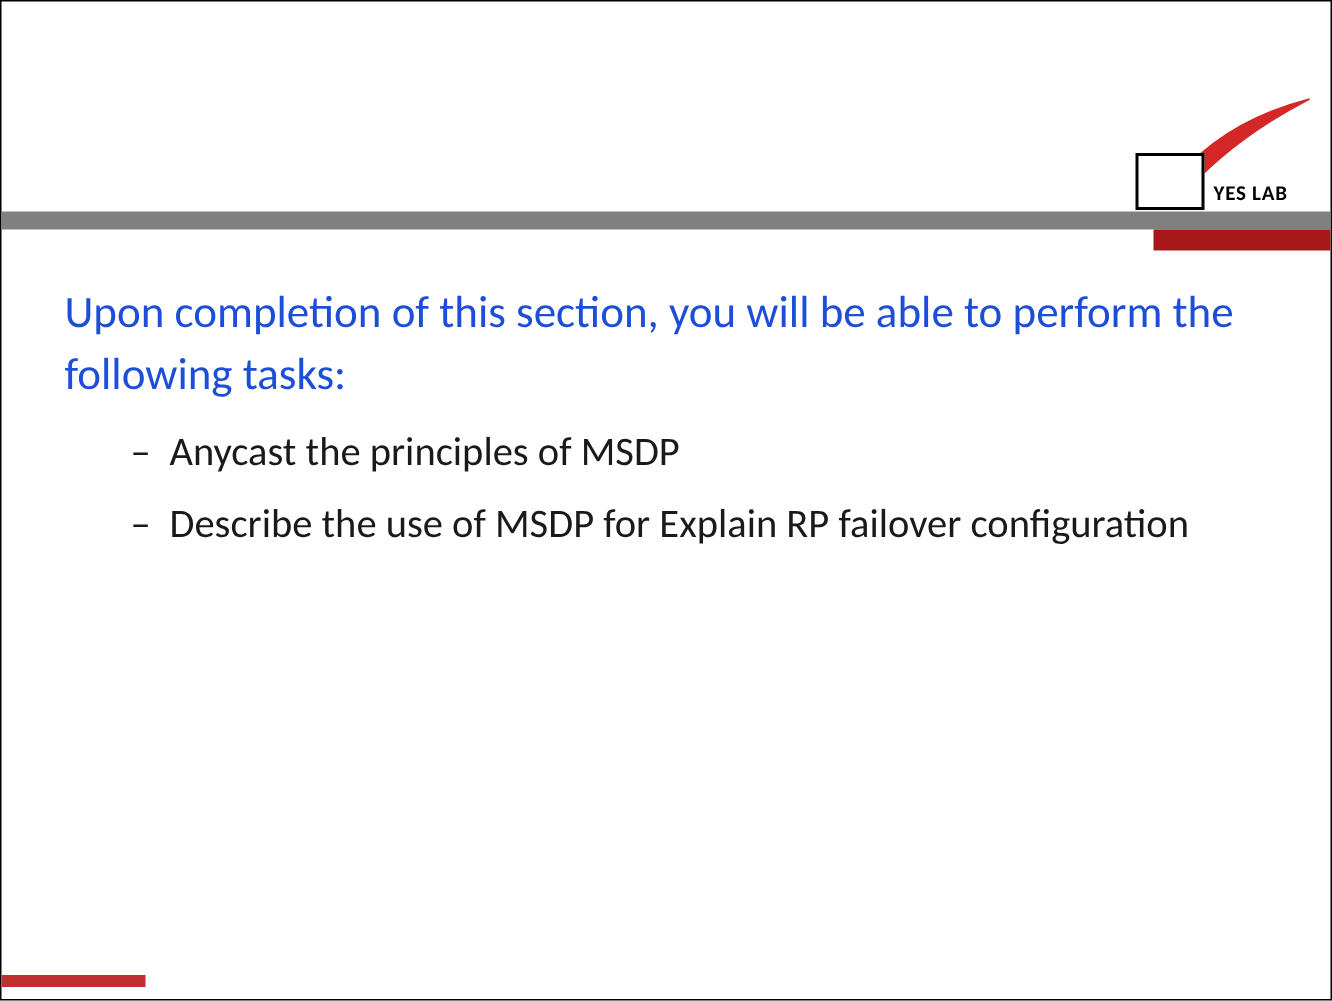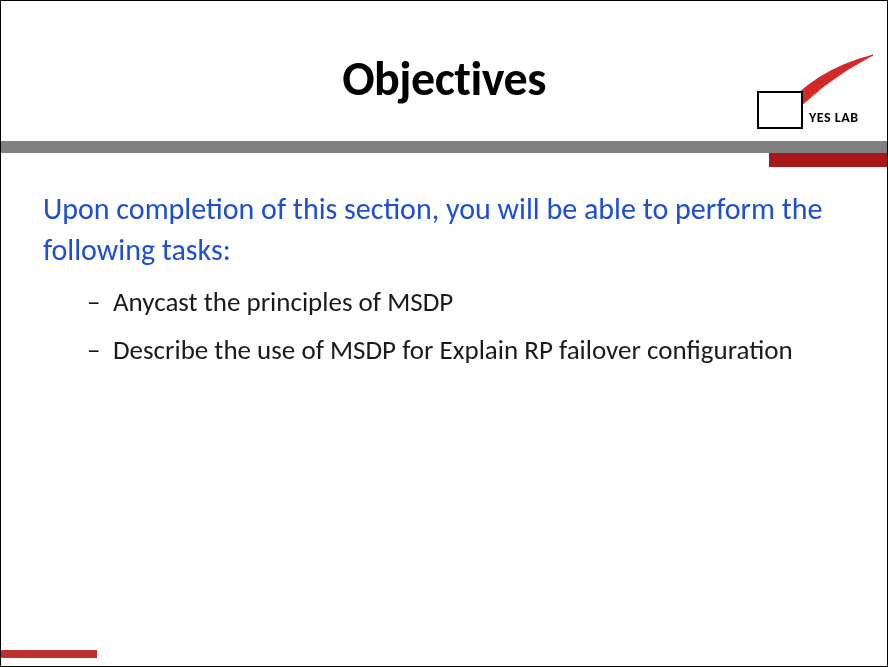--- a/index.html
+++ b/index.html
@@ -118,7 +118,6 @@
 <body>
 
 <div class="header">
-  <h1 class="title">Objectives</h1>
   <div class="logo-area">
     <svg class="logo-check" viewBox="0 0 130 78">
       <path d="M 8 40 Q 20 52 28 62 Q 60 18 122 2 Q 68 30 34 70 Q 24 56 8 40 Z" fill="#d42828" stroke="#d42828" stroke-width="1"></path>

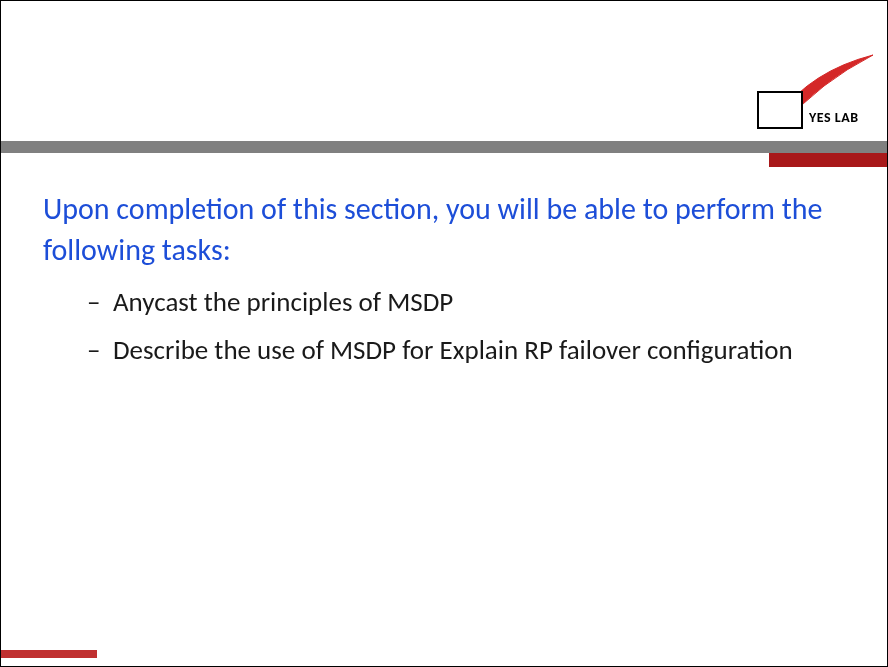--- a/index.html
+++ b/index.html
@@ -31,7 +31,7 @@
     .logo-area {
       position: absolute;
       right: 0;
-      top: 50px;
+      top: 61px;
       width: 160px;
       height: 90px;
     }

